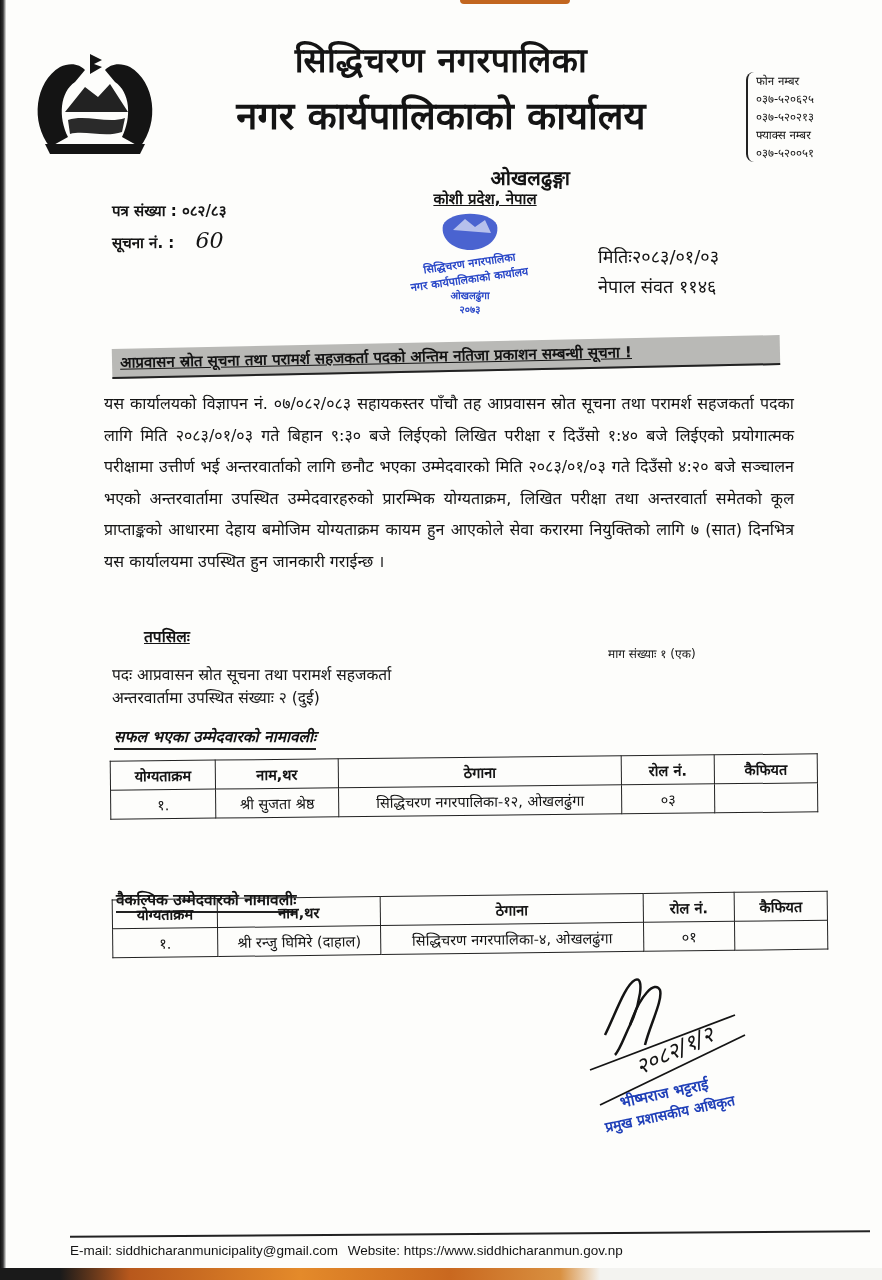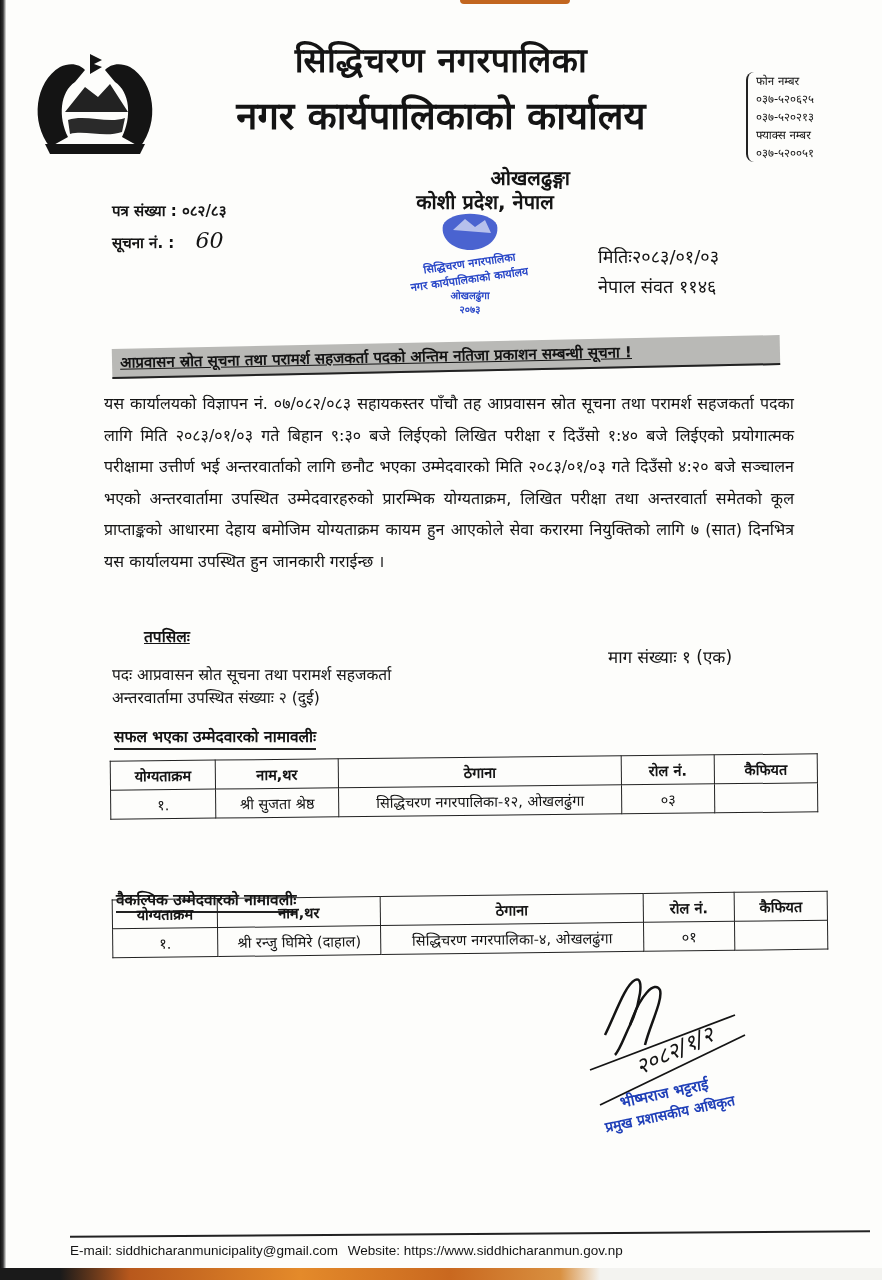--- a/index.html
+++ b/index.html
@@ -40,7 +40,7 @@
   }
   .place2 {
     position: absolute; left: 400px; top: 188px; width: 170px; text-align: center;
-    font-size: 20px; font-weight: bold;
+    font-size: 15px; font-weight: bold; text-decoration: underline;
   }
   .ref-block { position: absolute; left: 112px; top: 196px; font-size: 15px; font-weight: bold; line-height: 30px; }
   .ref-block .hand { font-family: "DejaVu Serif", serif; font-style: italic; font-weight: normal; font-size: 22px; margin-left: 16px; }

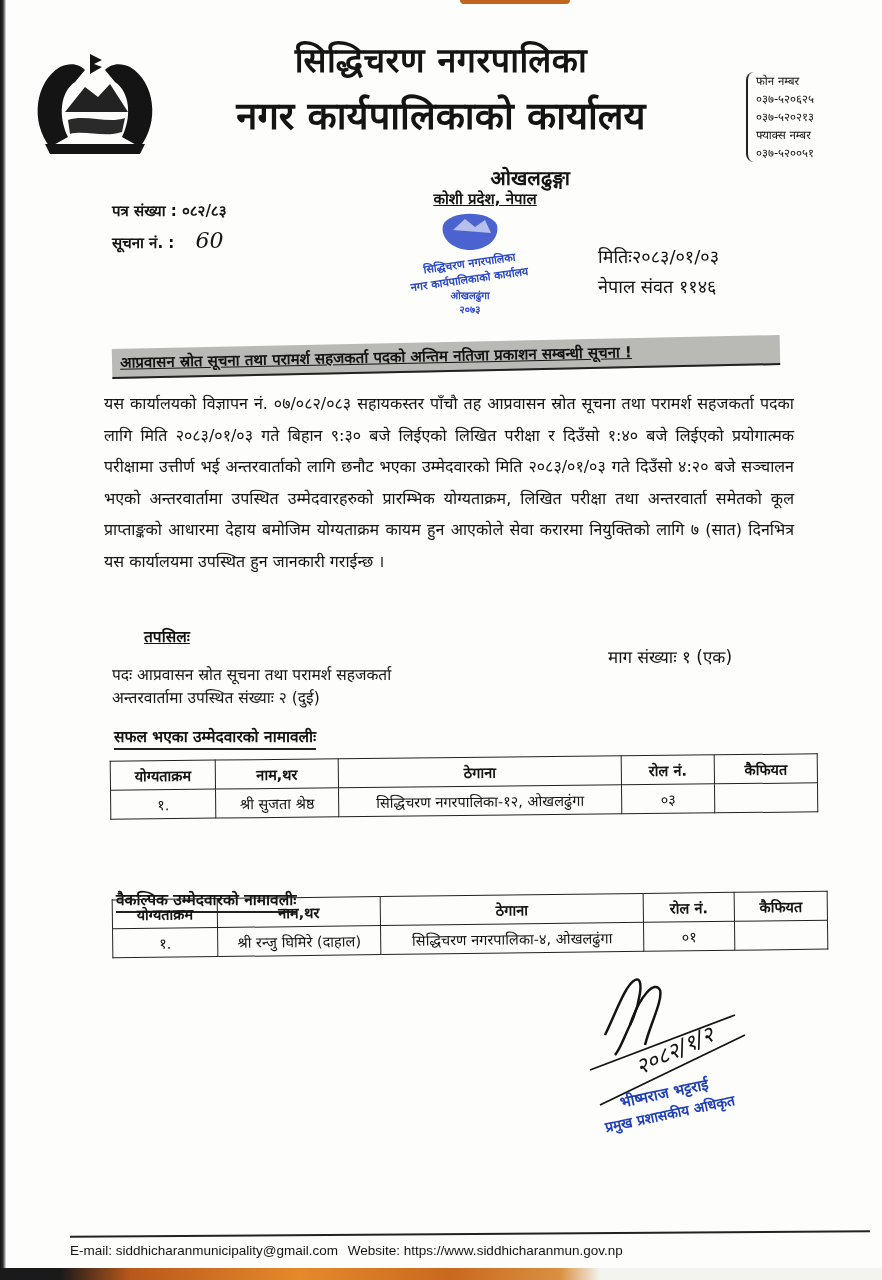--- a/index.html
+++ b/index.html
@@ -58,7 +58,7 @@
   }
   .tapasil { position: absolute; left: 112px; top: 625px; font-size: 15.5px; font-weight: bold; text-decoration: underline; margin-left: 32px; }
   .post { position: absolute; left: 112px; top: 652px; font-size: 15.5px; margin-top: 11px; }
-  .demand { position: absolute; left: 608px; top: 645px; font-size: 17px; }
+  .demand { position: absolute; left: 608px; top: 645px; font-size: 12px; }
   .present { position: absolute; left: 112px; top: 686px; font-size: 15.5px; }
   .sec-title { position: absolute; font-size: 15.5px; font-weight: bold; border-bottom: 2px solid #222; padding-bottom: 1px; }
   .sec1 { left: 114px; top: 725px; }

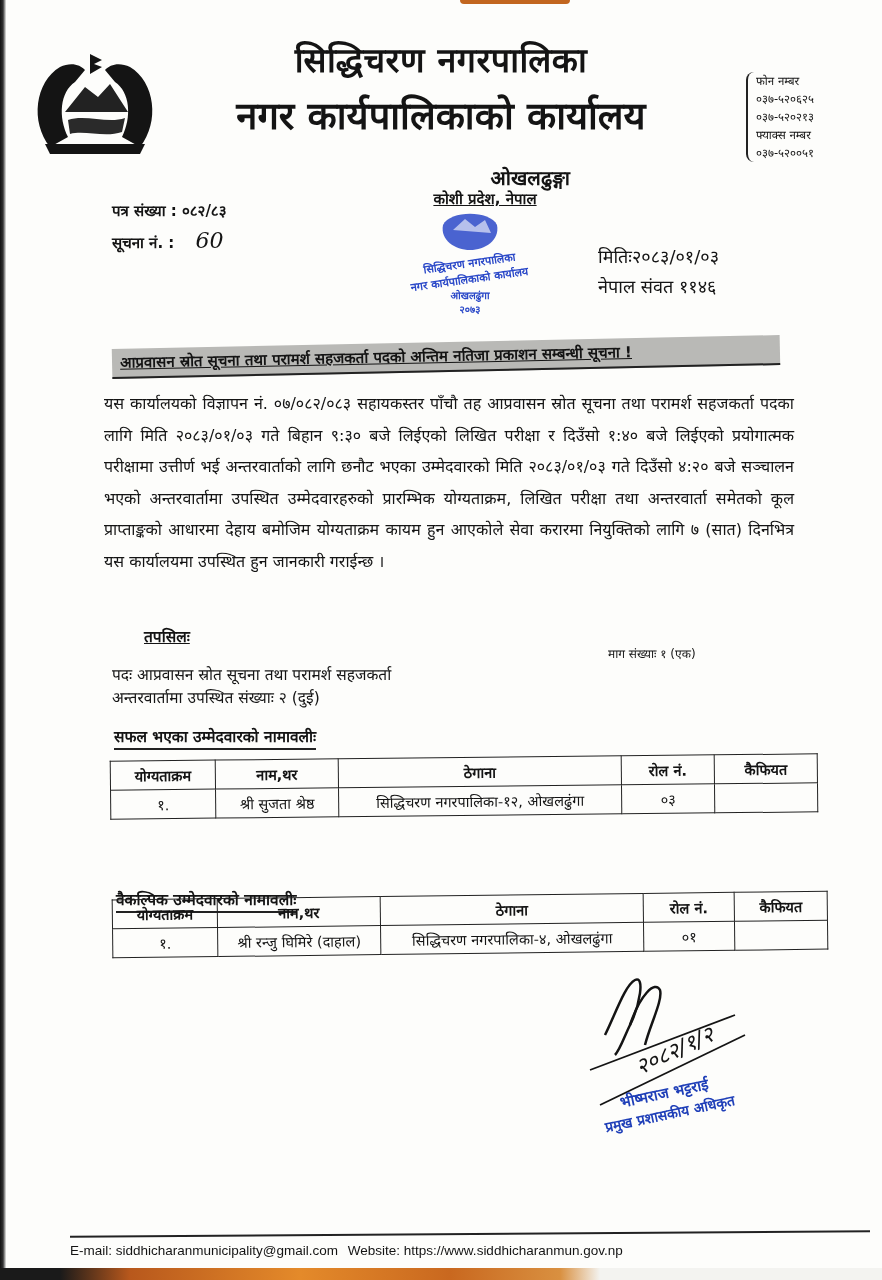--- a/index.html
+++ b/index.html
@@ -61,7 +61,7 @@
   .demand { position: absolute; left: 608px; top: 645px; font-size: 12px; }
   .present { position: absolute; left: 112px; top: 686px; font-size: 15.5px; }
   .sec-title { position: absolute; font-size: 15.5px; font-weight: bold; border-bottom: 2px solid #222; padding-bottom: 1px; }
-  .sec1 { left: 114px; top: 725px; }
+  .sec1 { left: 114px; top: 725px; font-style: italic; }
   .sec2 { left: 116px; top: 888px; }
   table.cands {
     position: absolute; border-collapse: collapse; font-size: 14.5px;

